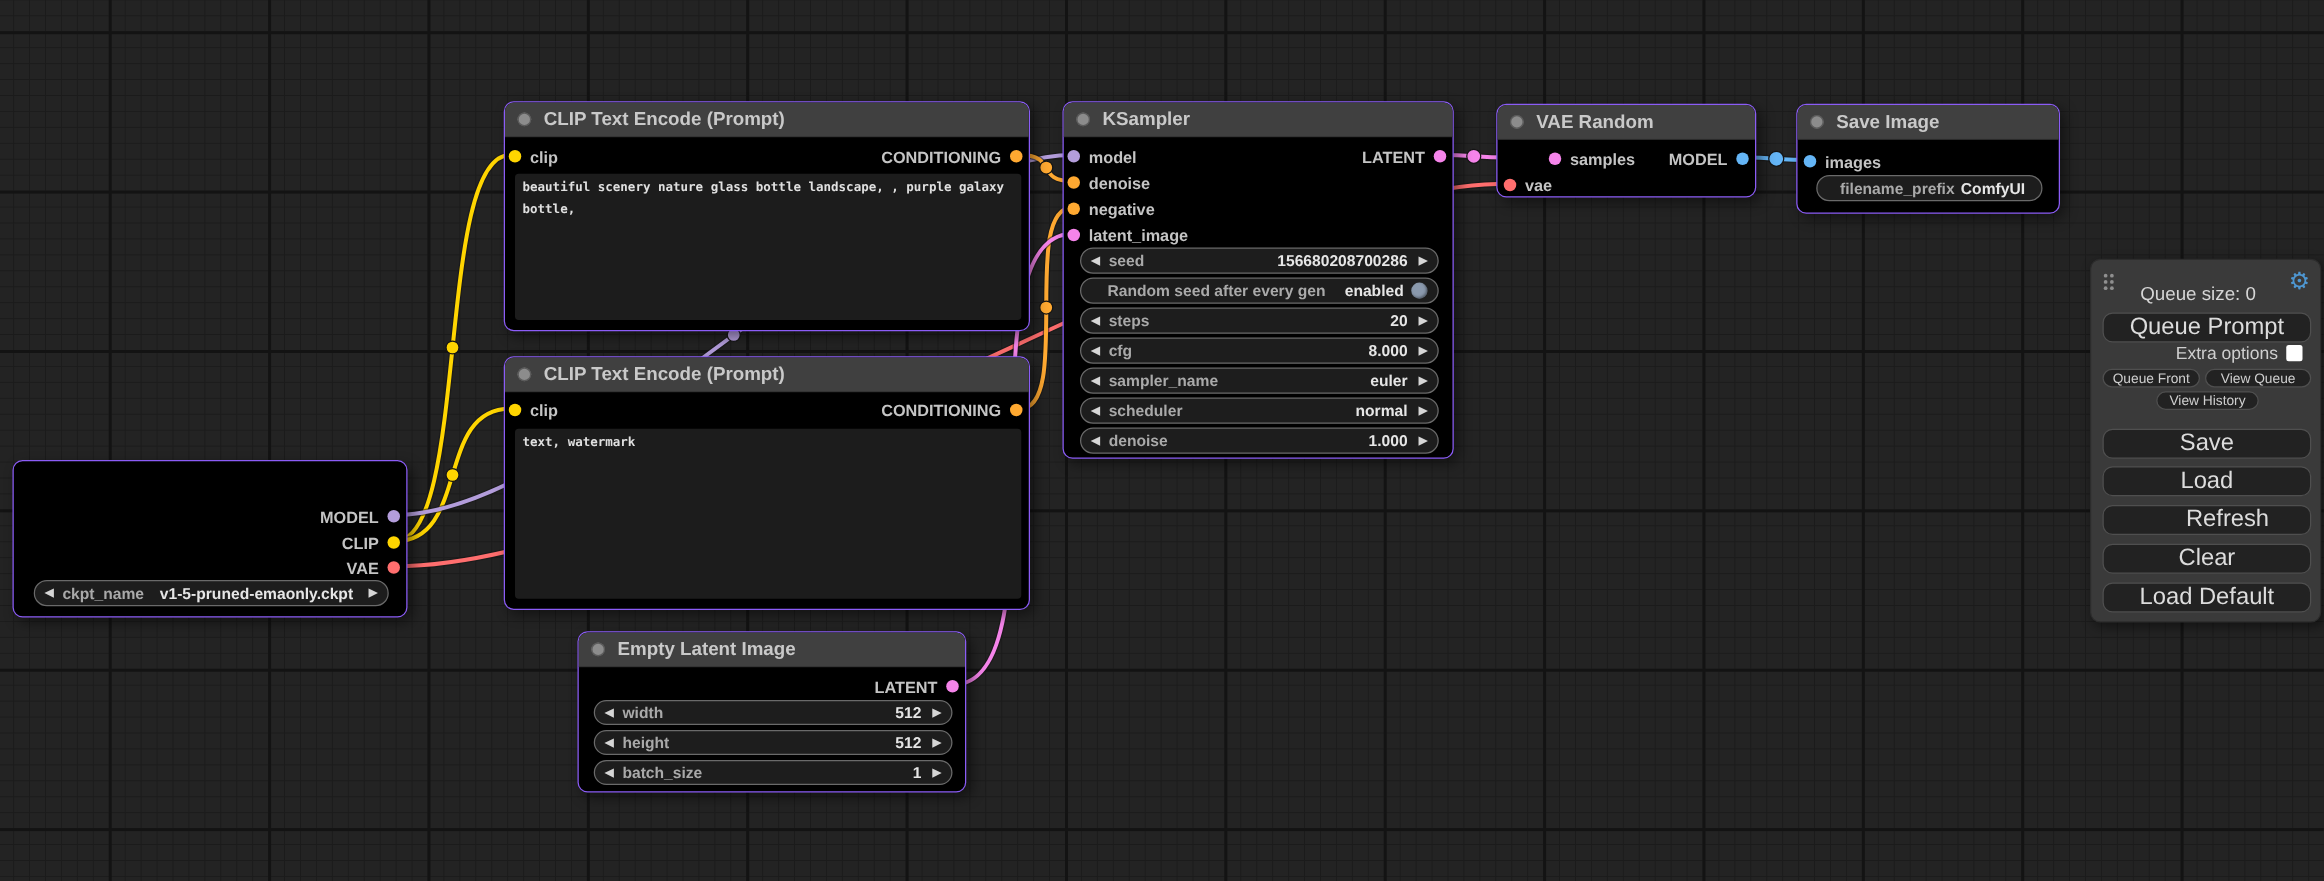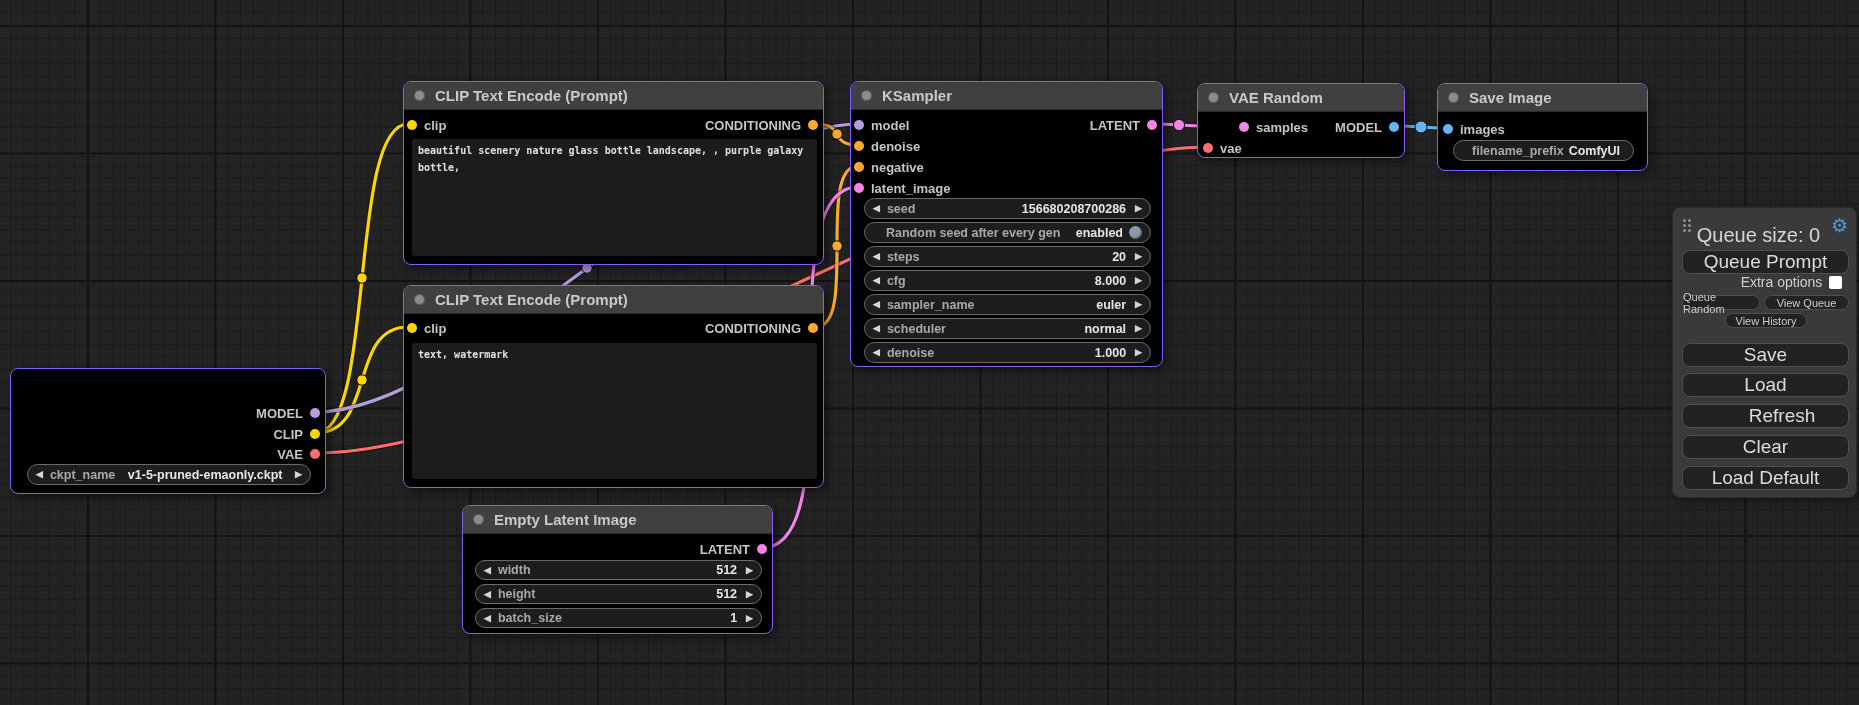--- a/index.html
+++ b/index.html
@@ -57,7 +57,7 @@
   .qhead{position:absolute;left:0;top:7px;width:100%;height:20px;display:flex;align-items:center;}
   .handle{width:3px;height:3px;border-radius:50%;background:#8f8f8f;margin:0 0 10px 10px;
     box-shadow:5px 0 0 #8f8f8f,0 5px 0 #8f8f8f,5px 5px 0 #8f8f8f,0 10px 0 #8f8f8f,5px 10px 0 #8f8f8f;}
-  .qsize{flex:1;text-align:center;color:#d6d6d6;font-size:20px;margin-top:20px;}
+  .qsize{flex:1;text-align:center;color:#d6d6d6;font-size:15px;margin-top:20px;}
   .gear{font-size:19px;margin-right:8px;line-height:1;cursor:pointer;}
   .btn{
     position:absolute;background:#222222;border:1px solid #4f4f4f;border-radius:8px;

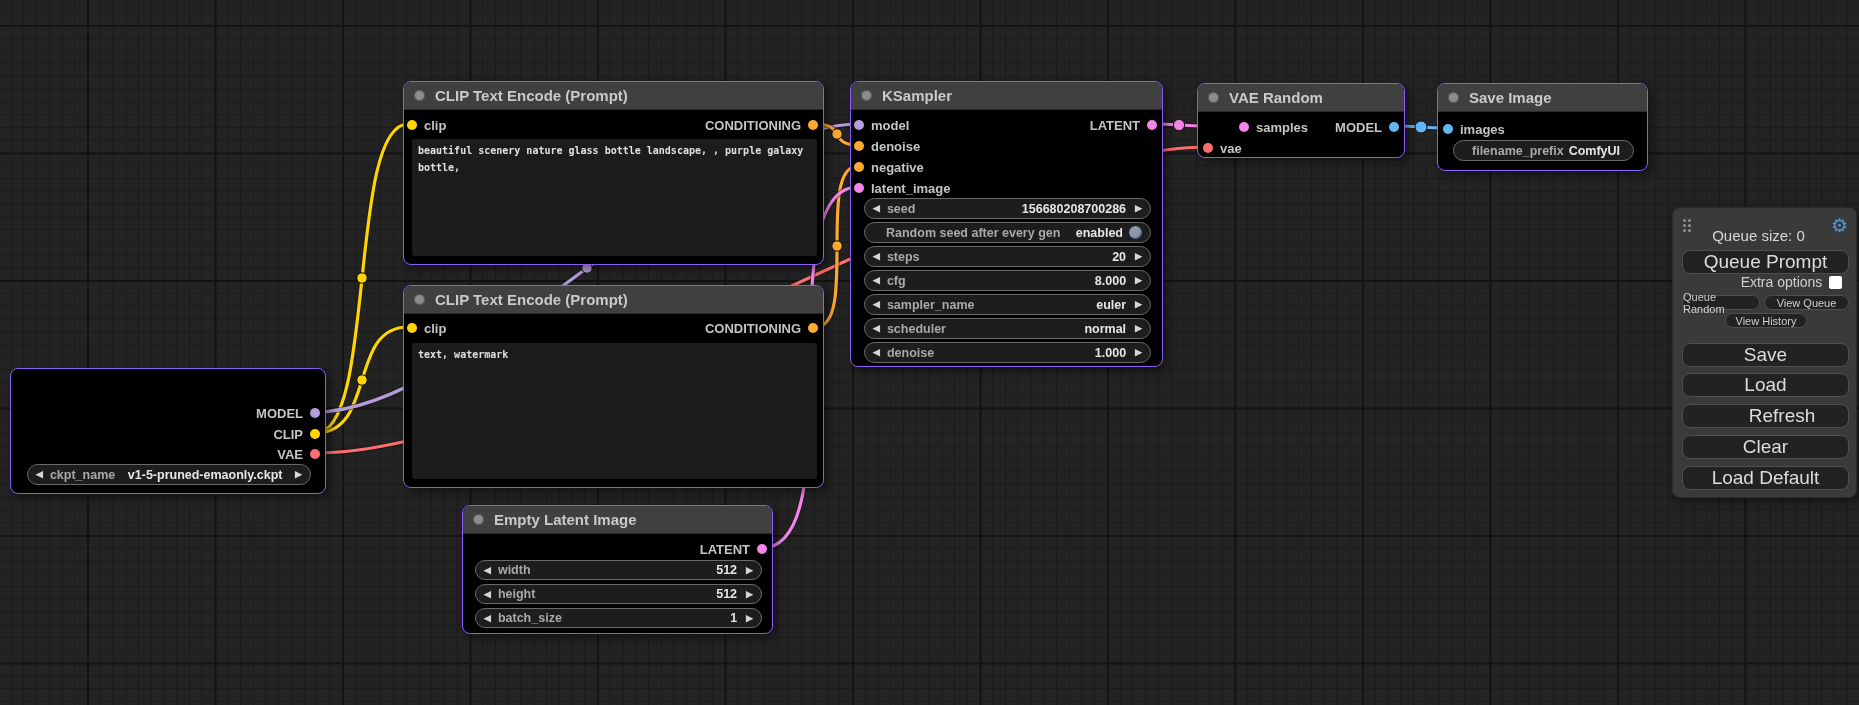--- a/index.html
+++ b/index.html
@@ -310,7 +310,7 @@
     <span>Extra options</span>
     <span class="chk" style="background: rgb(255, 255, 255);"></span>
   </div>
-  <div class="btn small" style="left:9px;top:87px;width:78px;">Queue Random</div>
+  <div class="btn small" style="left:9px;top:87px;width:78px;">Queue Front</div>
   <div class="btn small" style="left:91px;top:87px;width:85px;">View Queue</div>
   <div class="btn small" style="left:52px;top:105px;width:82px;">View History</div>
   <div class="btn big" style="top:135px;">Save</div>

